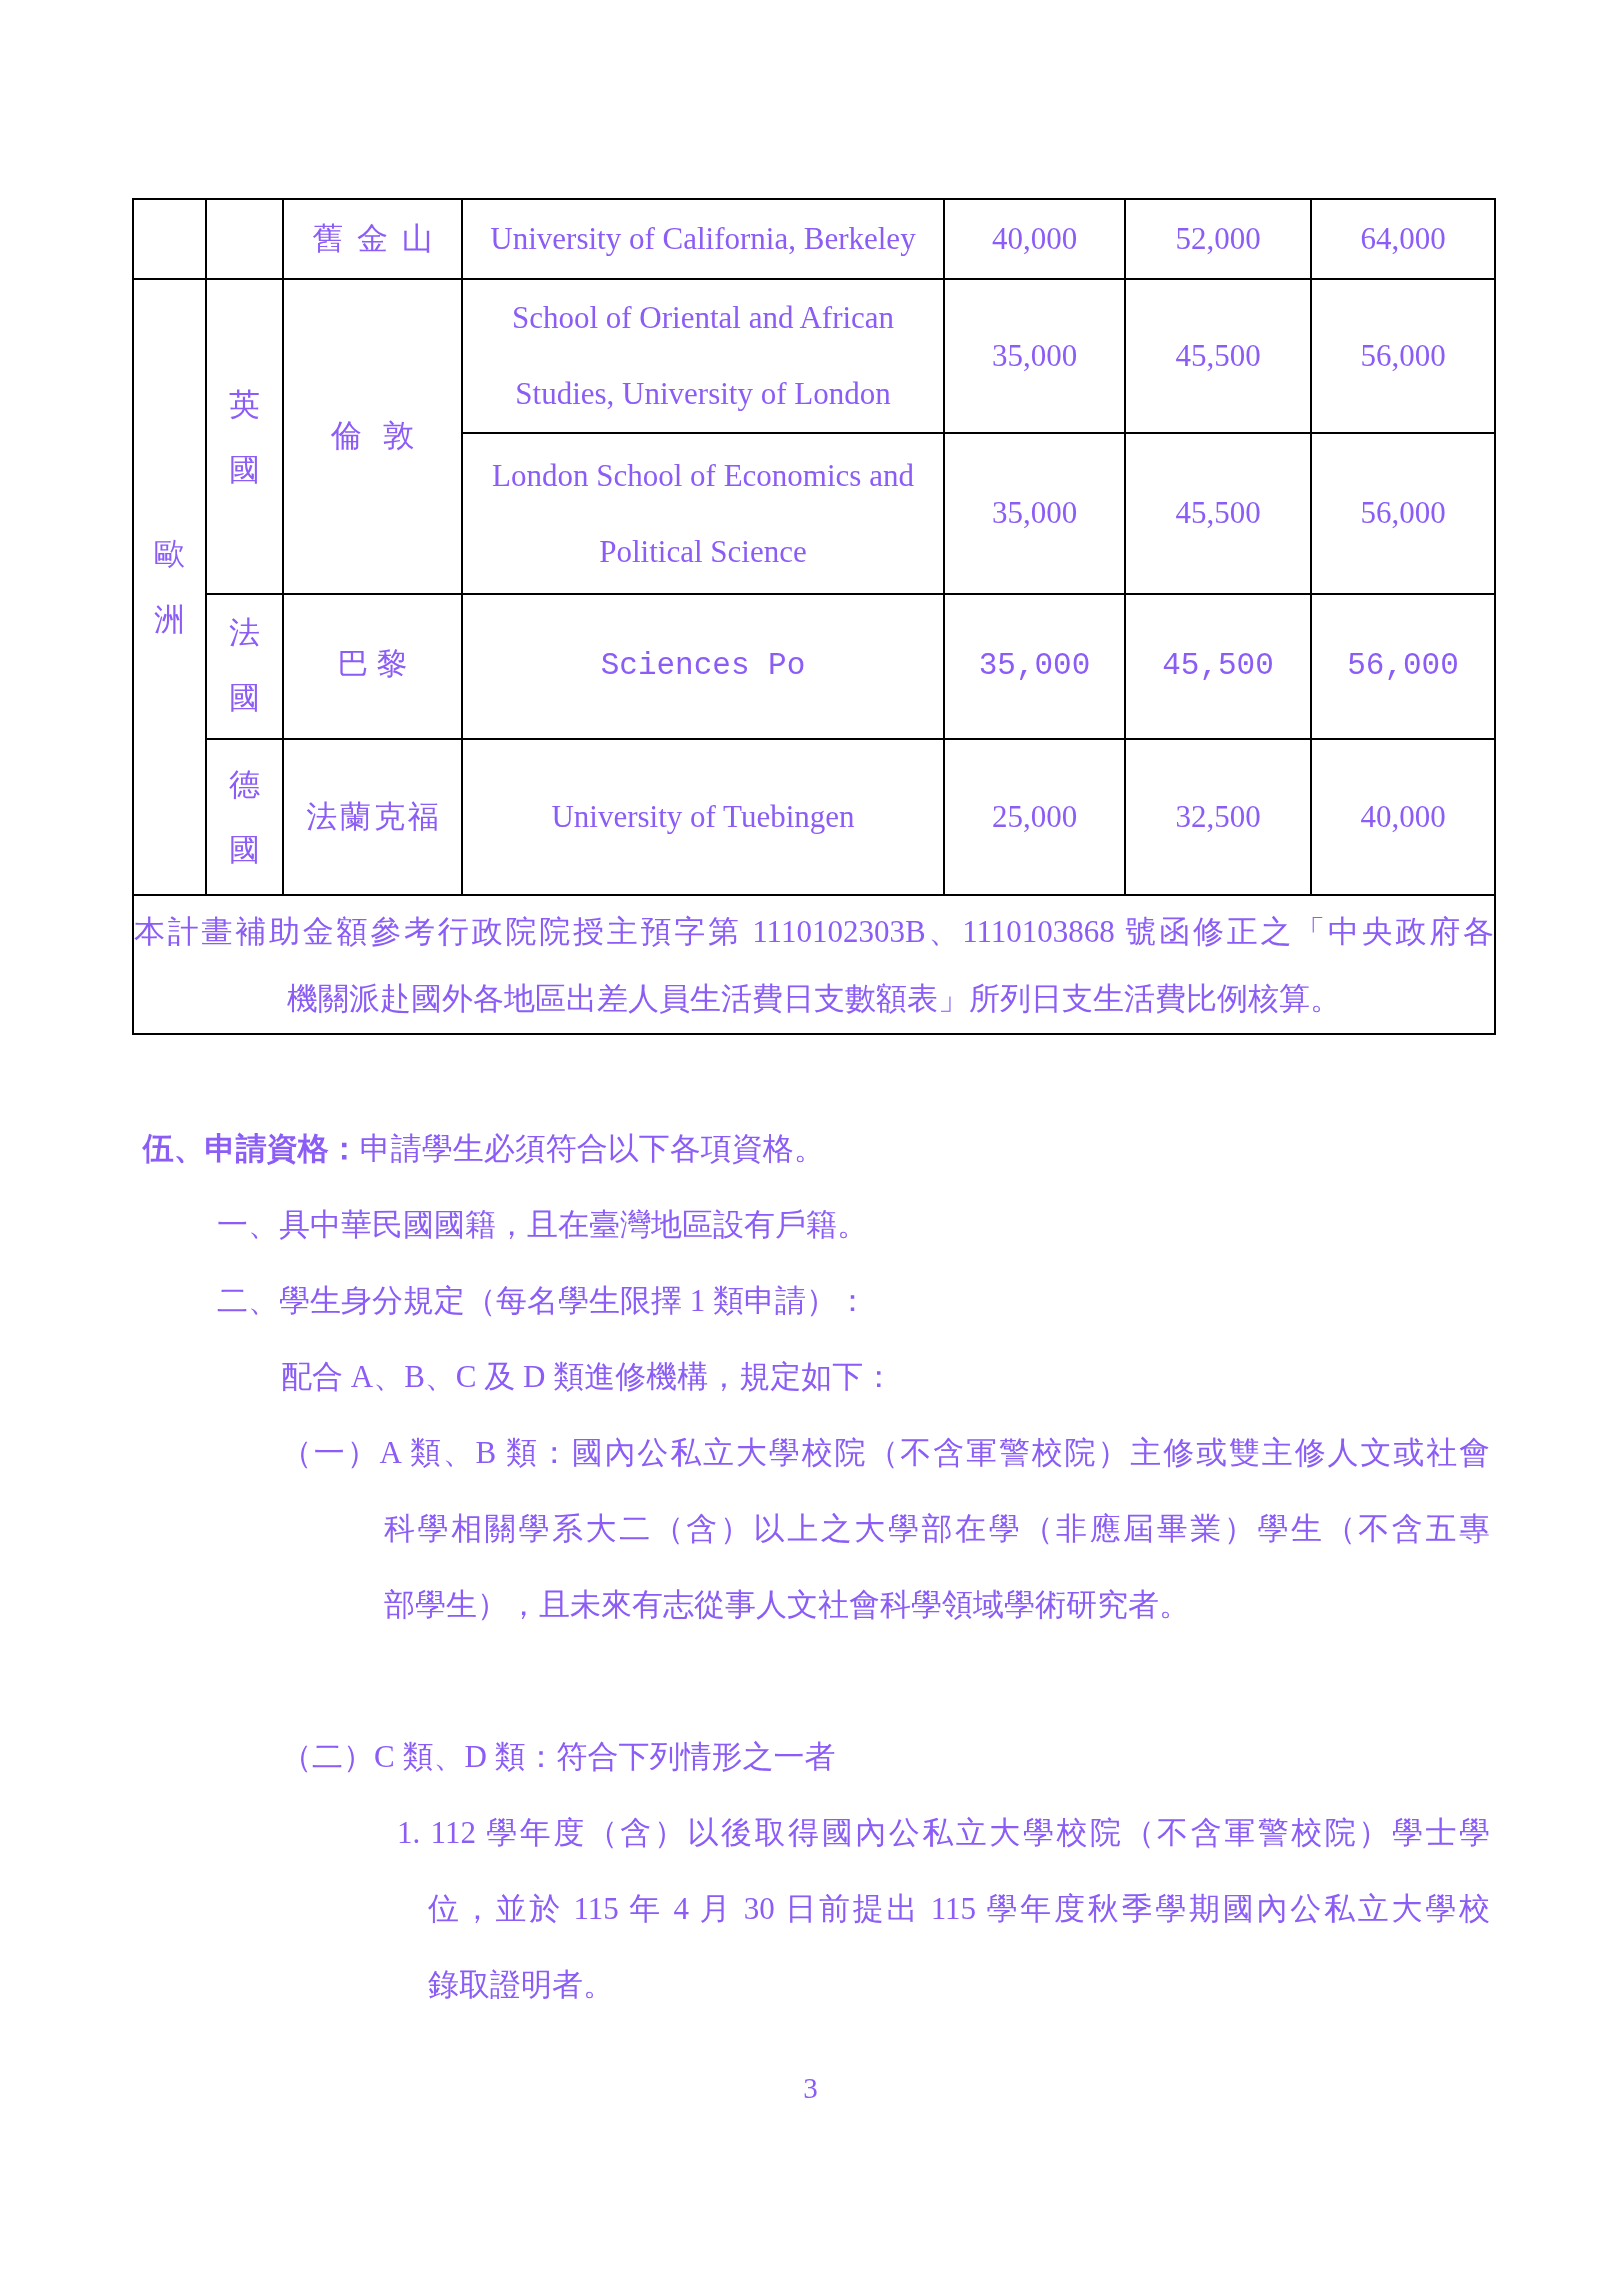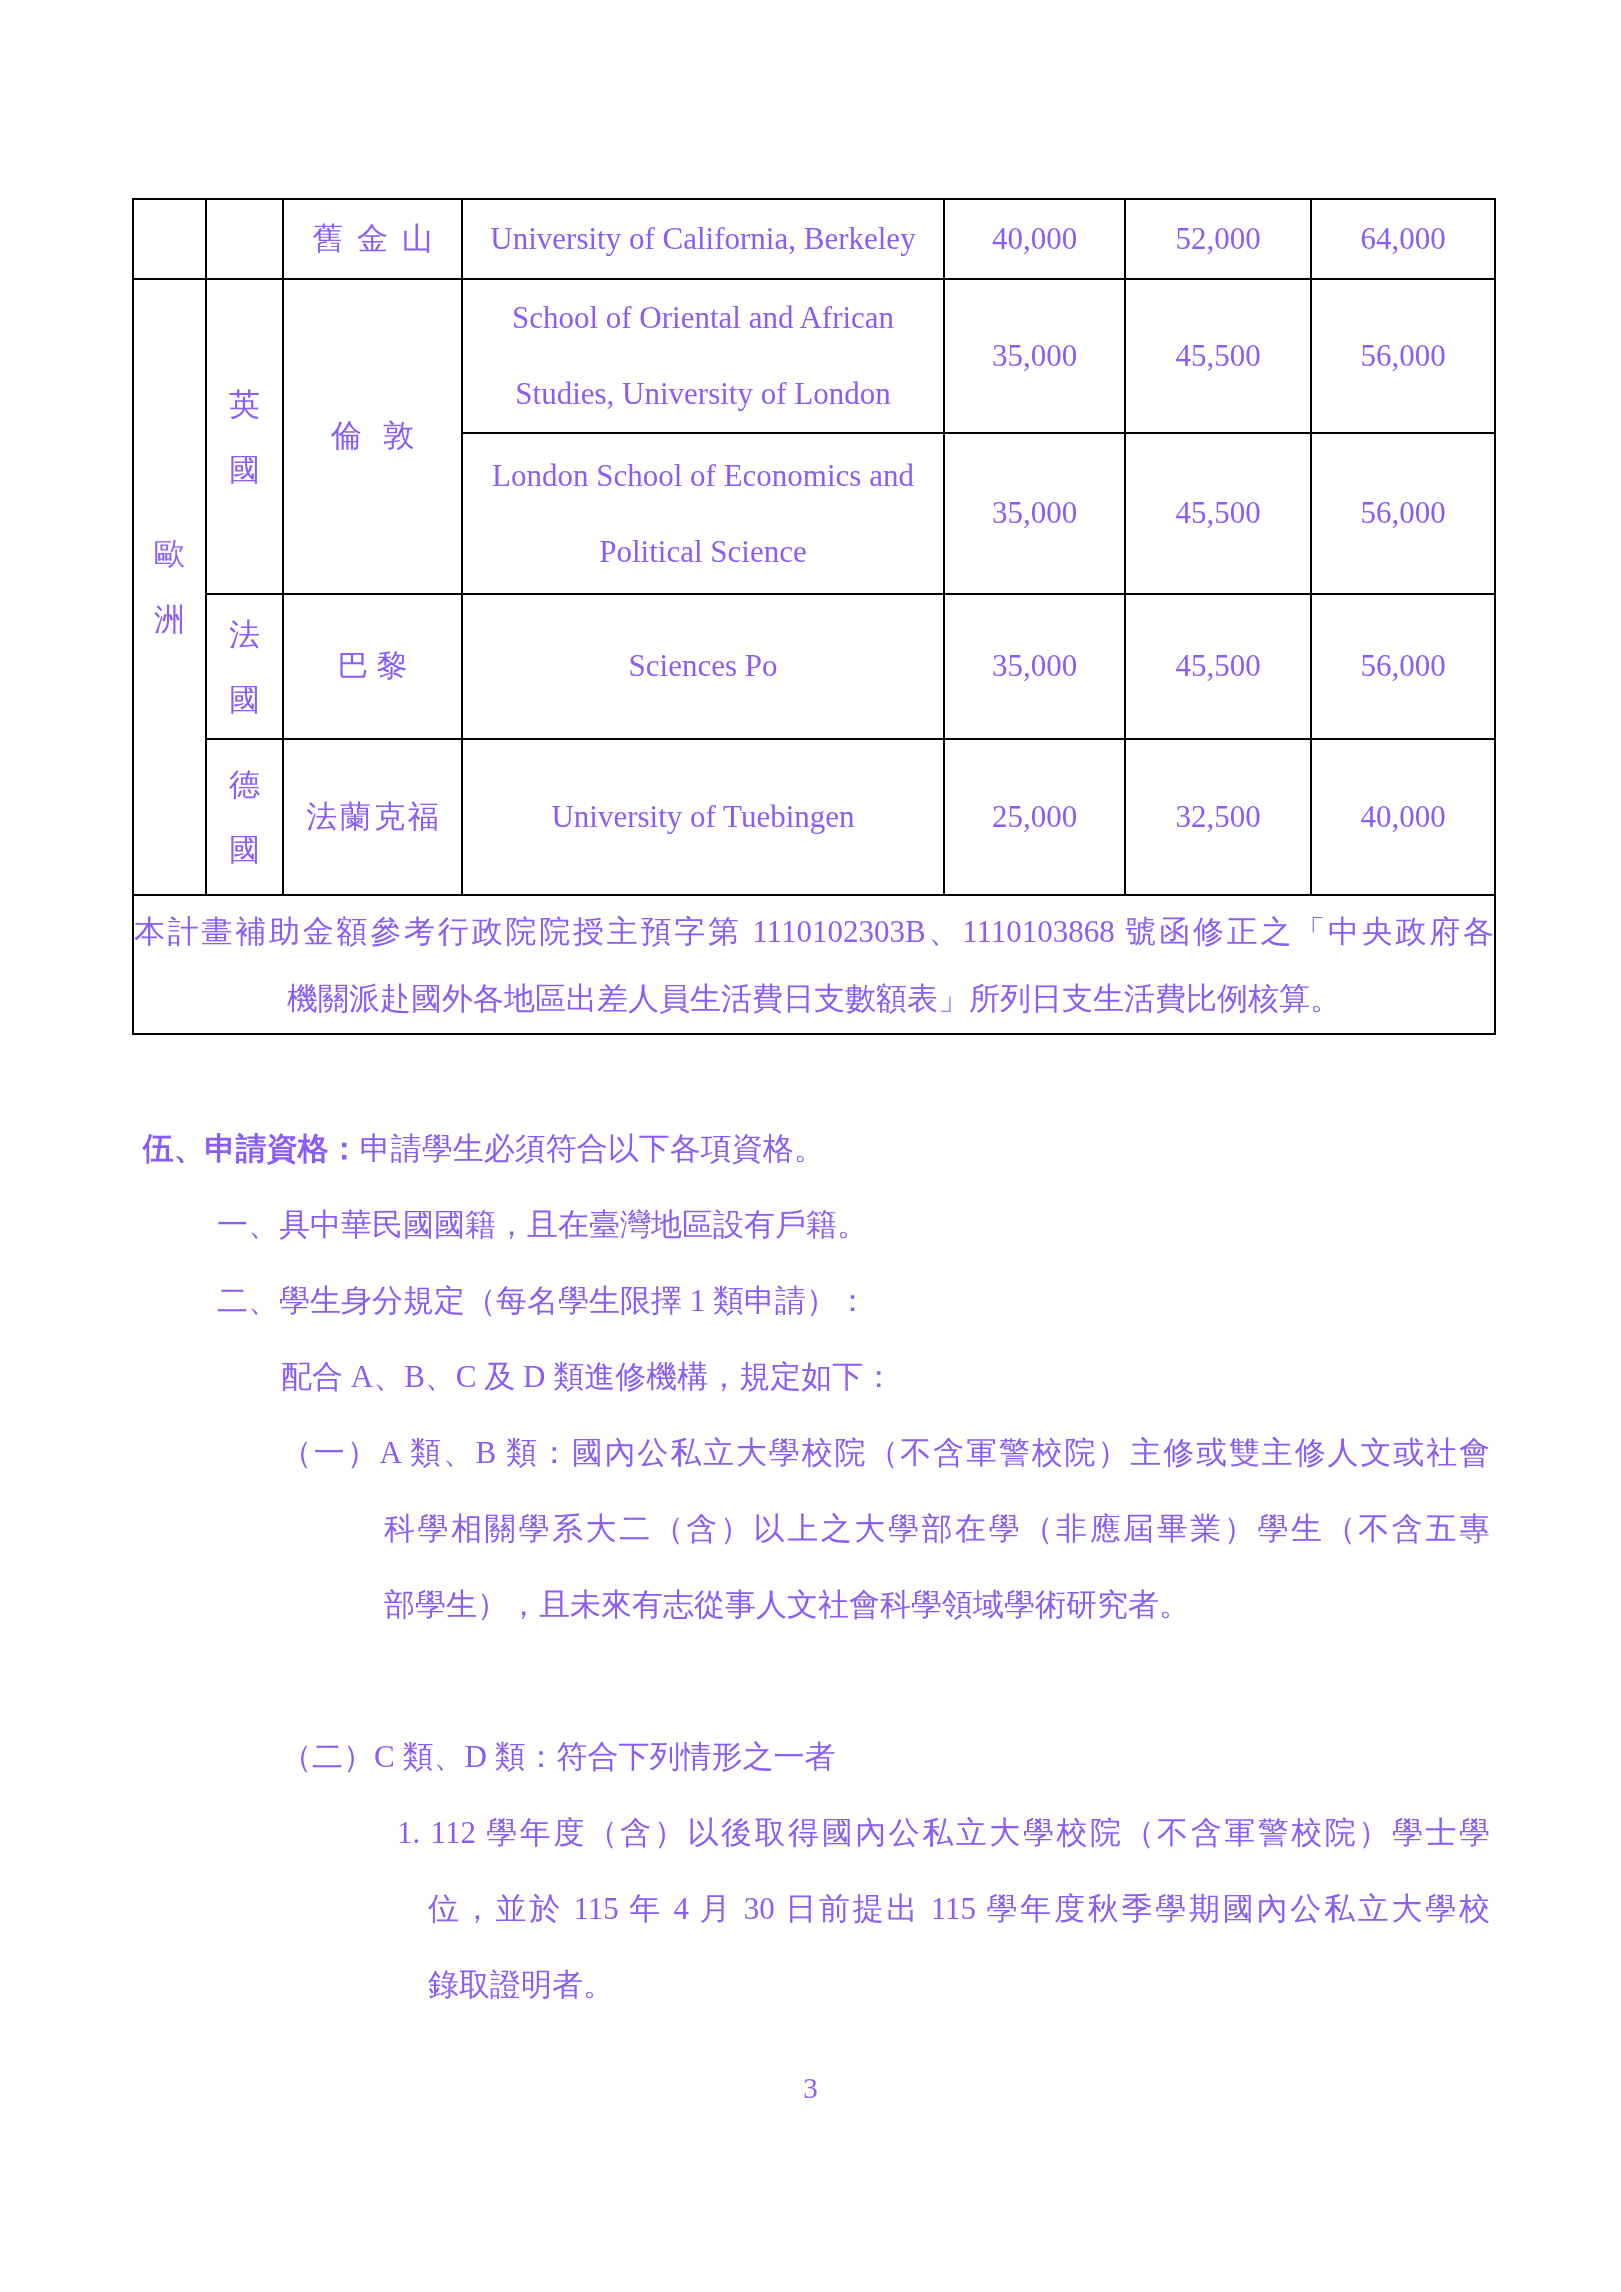--- a/index.html
+++ b/index.html
@@ -22,7 +22,7 @@
   tr.r1 { height:80px; }
   tr.r2 { height:150px; }
   tr.r3 { height:161px; }
-  tr.r4 { height:145px; }
+  tr.r4 { height:145px;font-family:Liberation Mono, monospace; }
   tr.r5 { height:156px;border-radius:29px; }
   tr.r6 { height:139px; }
 

